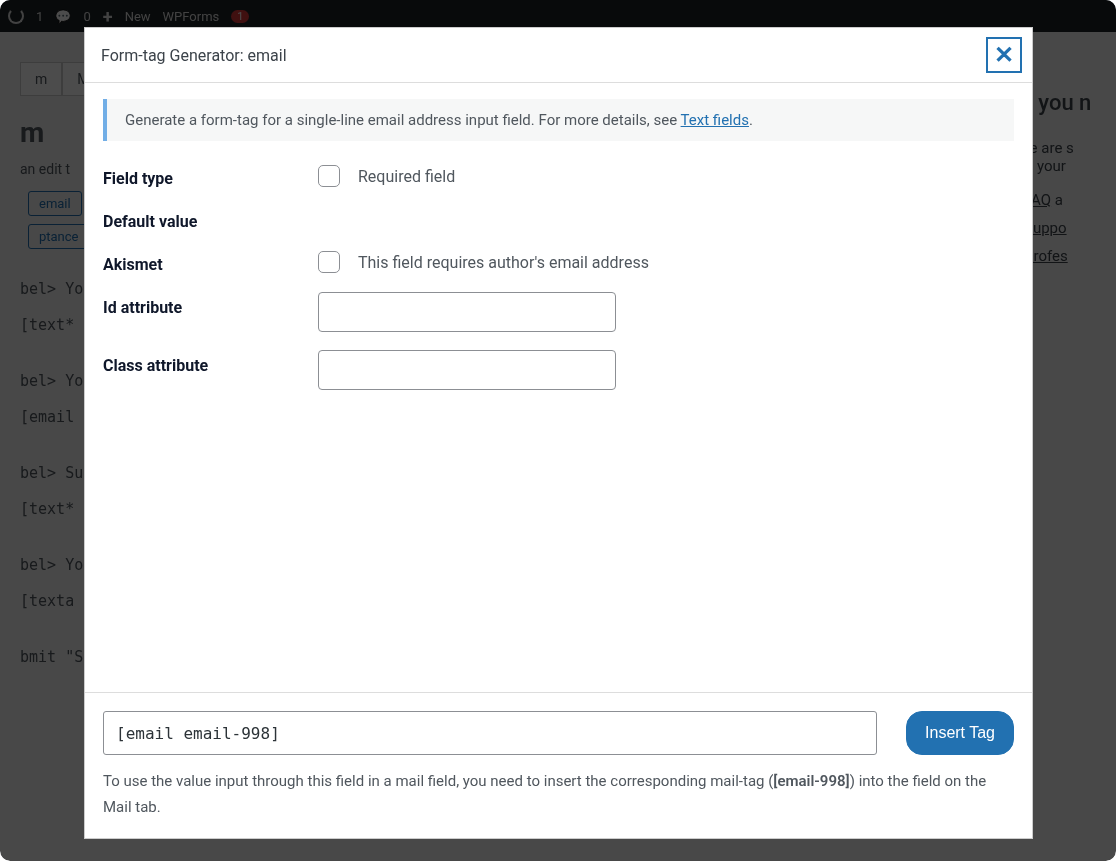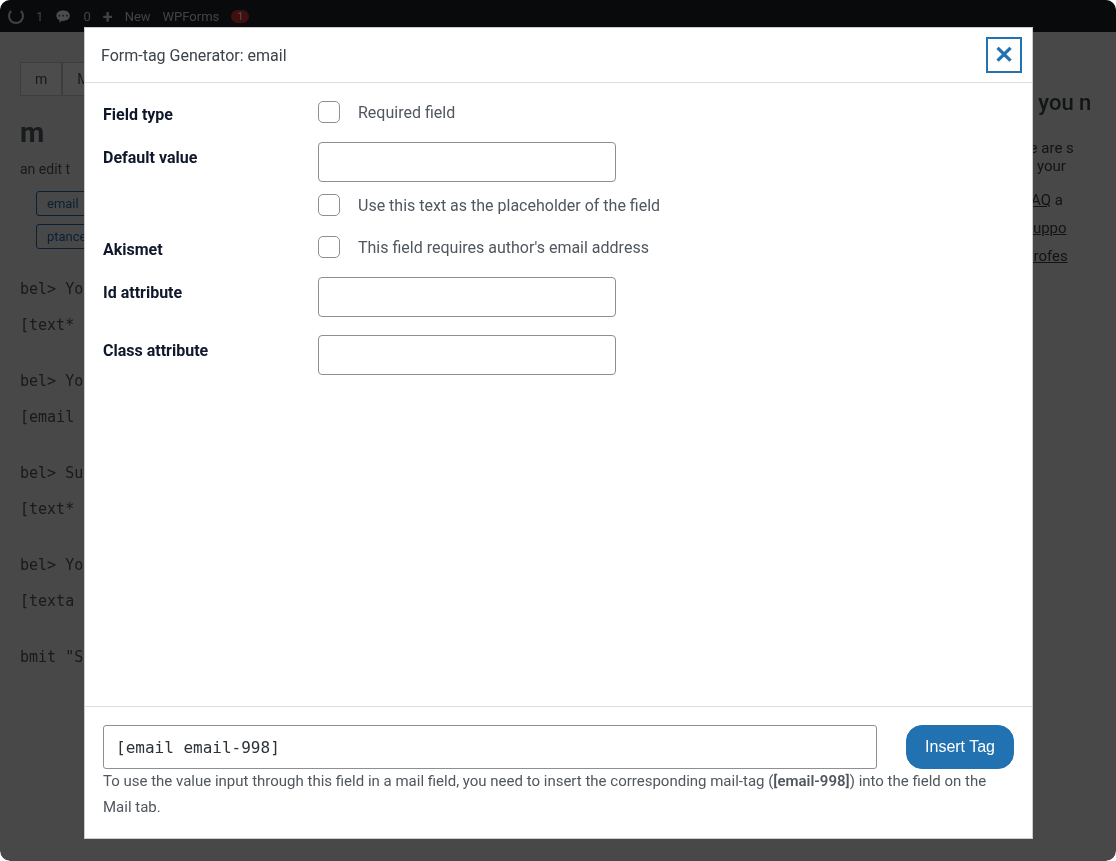--- a/index.html
+++ b/index.html
@@ -157,6 +157,10 @@
   </div>
 
   <div class="modal-body">
+    <div class="notice">
+      <span>Generate a form-tag for a single-line email address input field. For more details, see </span>
+      <a href="#">Text fields</a><span>.</span>
+    </div>
 
     <div class="form-row">
       <label class="row-label">Field type</label>

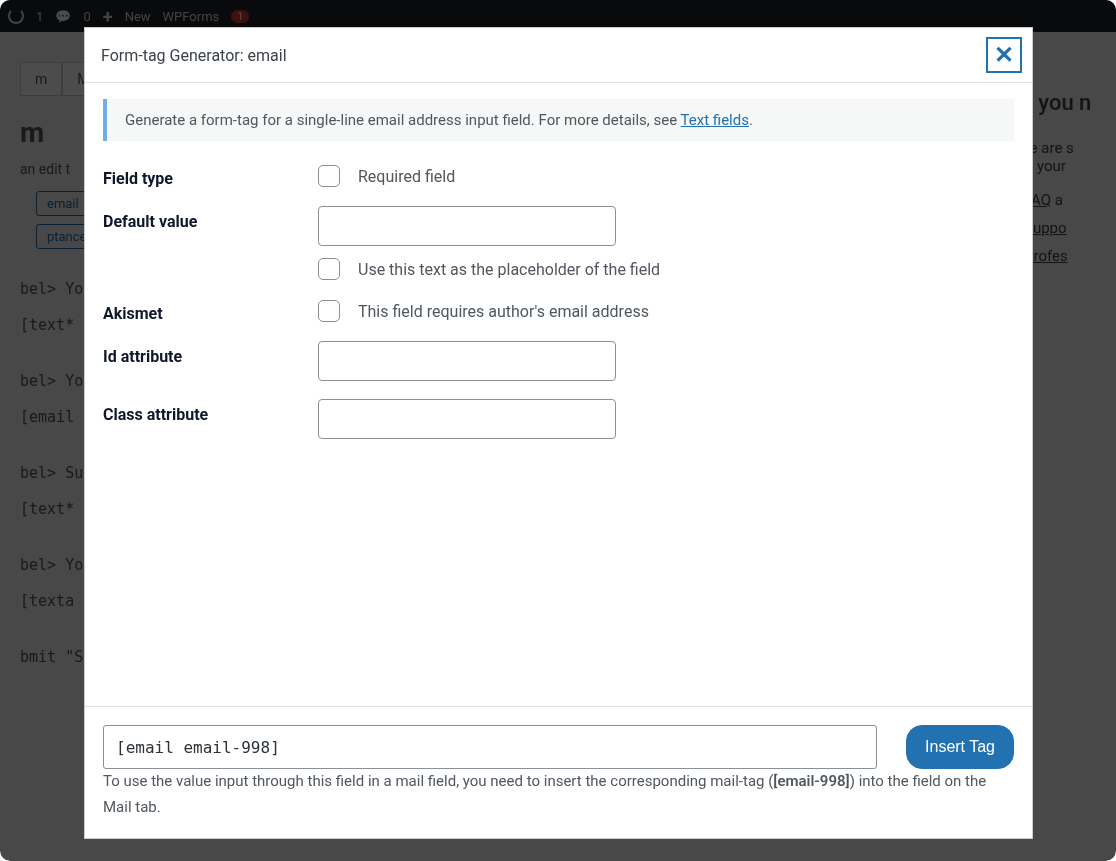--- a/index.html
+++ b/index.html
@@ -30,7 +30,7 @@
     }
     .bg-tabs { display:flex; gap:0; margin-top:10px; }
     .bg-tab { border:1px solid #ccc; padding:8px 14px; background:#fff; font-size:14px; }
-    .bg-btn { display:inline-block; border:1px solid #2271b1; color:#2271b1; padding:4px 10px; border-radius:3px; margin:4px 16px; font-size:13px; }
+    .bg-btn { display:inline-block; border:1px solid #2271b1; color:#2271b1; padding:4px 10px; border-radius:3px; margin:4px 8px; font-size:13px; }
     .bg-code { font-family: Consolas, monospace; font-size:15px; line-height:2.4; margin-top:18px; }
     .bg-right { position:absolute; right:0; top:58px; width:110px; font-size:15px; color:#3c434a; }
     .bg-right li { margin:10px 0; }

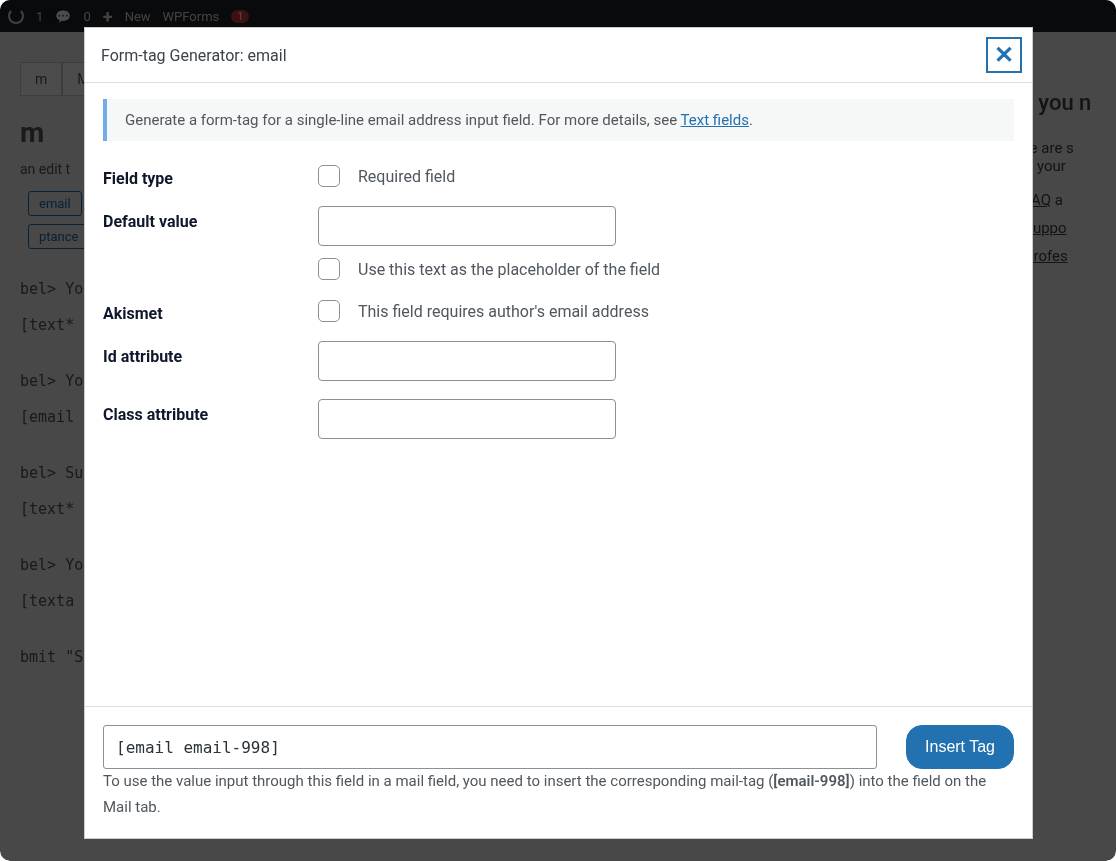--- a/index.html
+++ b/index.html
@@ -175,13 +175,6 @@
 
     <div class="form-row">
       <label class="row-label">Default value</label>
-      <div class="row-control">
-        <input class="text-input" value="" style="">
-        <div class="checkbox-line sub-checkbox">
-          <span class="chk"></span>
-          <span class="chk-label">Use this text as the placeholder of the field</span>
-        </div>
-      </div>
     </div>
 
     <div class="form-row">

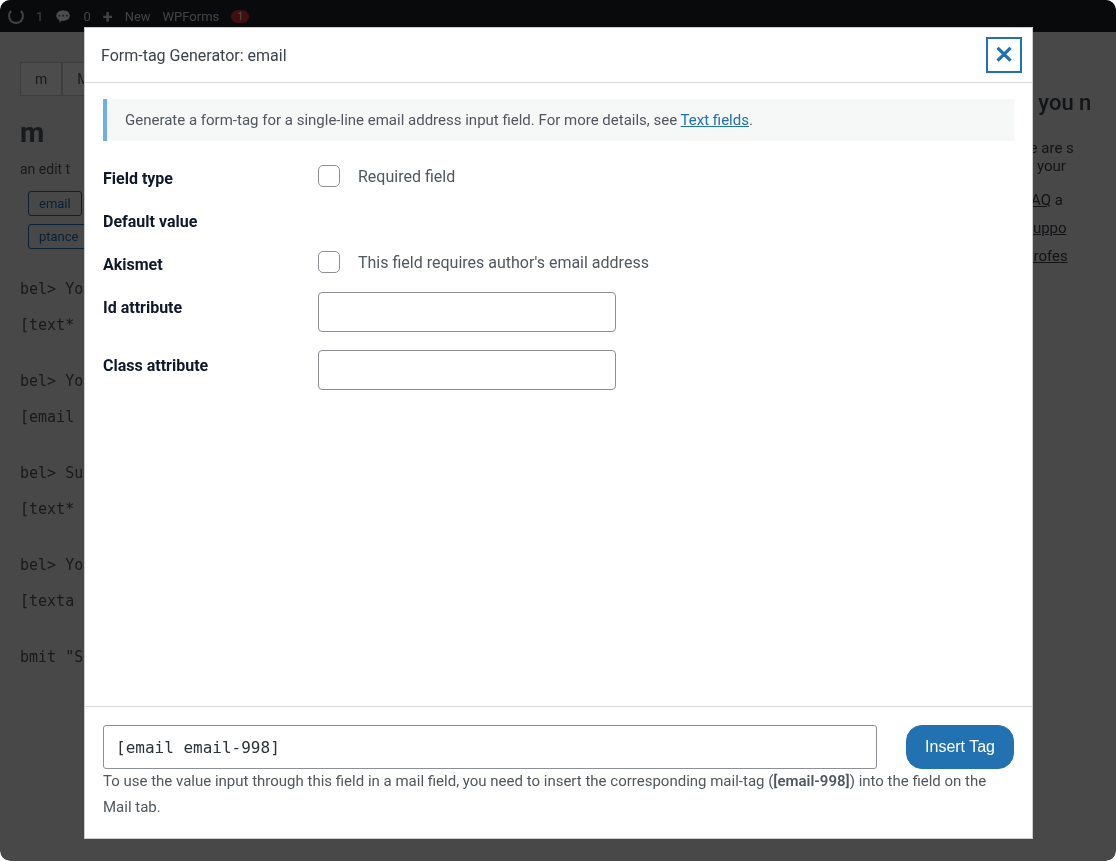--- a/index.html
+++ b/index.html
@@ -82,7 +82,7 @@
     .modal-footer {
       border-top: 1px solid #ddd; padding: 18px;
     }
-    .tag-row { display:flex; gap:29px; }
+    .tag-row { display:flex; gap:29px; margin-bottom:14px; }
     .tag-output {
       flex:1; height:44px; border:1px solid #8c8f94; border-radius:3px;
       padding:0 12px; font-family: Consolas, monospace; font-size:16px;

